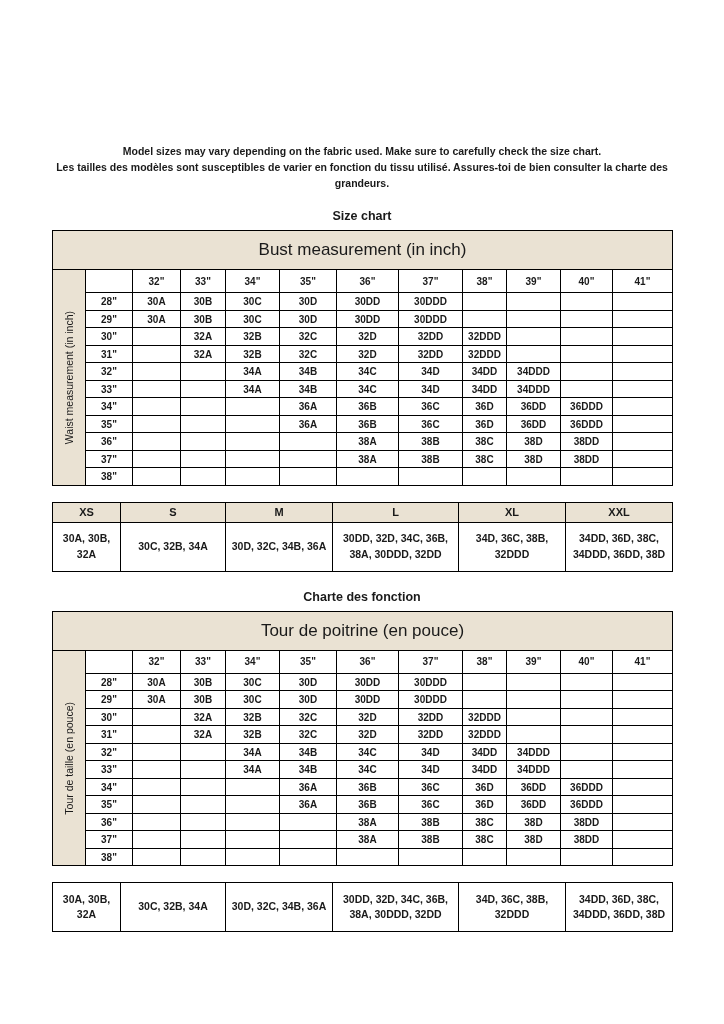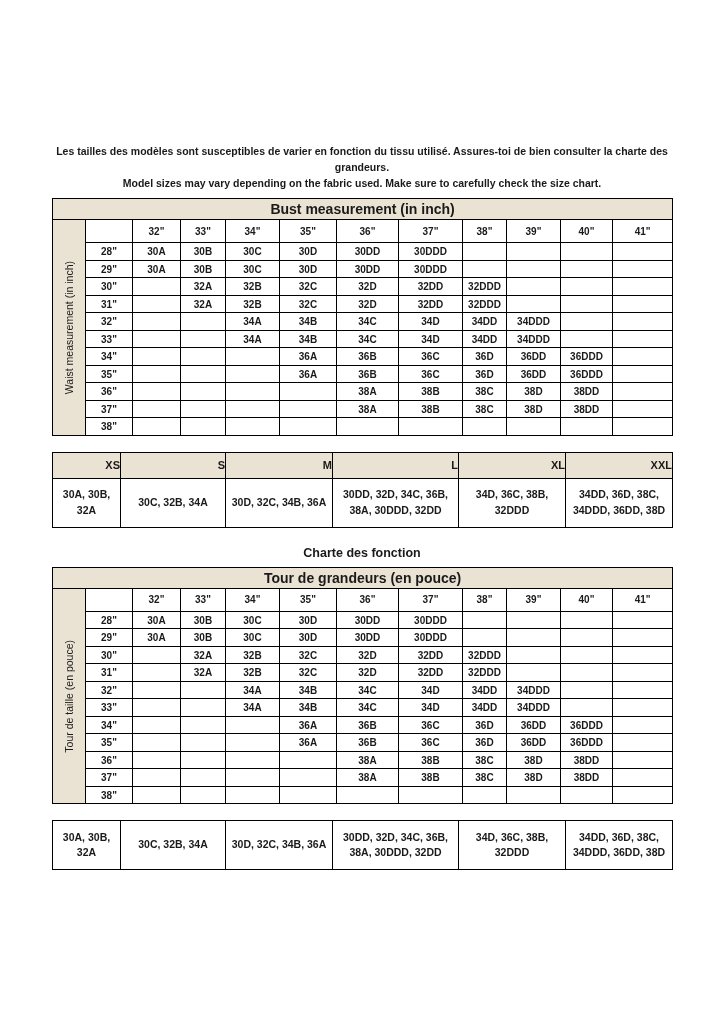--- a/index.html
+++ b/index.html
@@ -40,8 +40,8 @@
   <div class="content">
 
     <div class="intro">
+      <p>Model sizes may vary depending on the fabric used. Make sure to carefully check the size chart.</p>
       <p>Les tailles des modèles sont susceptibles de varier en fonction du tissu utilisé. Assures-toi de bien consulter la charte des grandeurs.</p>
-      <p>Model sizes may vary depending on the fabric used. Make sure to carefully check the size chart.</p>
     </div>
 
 

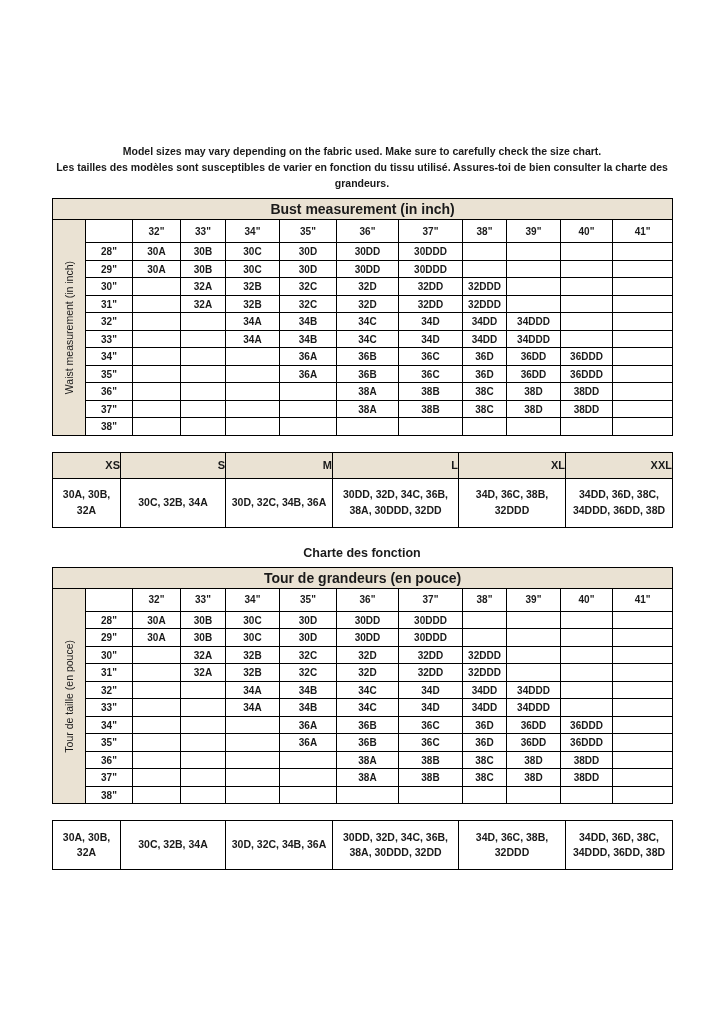--- a/index.html
+++ b/index.html
@@ -44,6 +44,7 @@
       <p>Les tailles des modèles sont susceptibles de varier en fonction du tissu utilisé. Assures-toi de bien consulter la charte des grandeurs.</p>
     </div>
 
+    <div class="sec-title">Size chart</div>
 
     <table id="table-en" class="size-table">
       <colgroup>

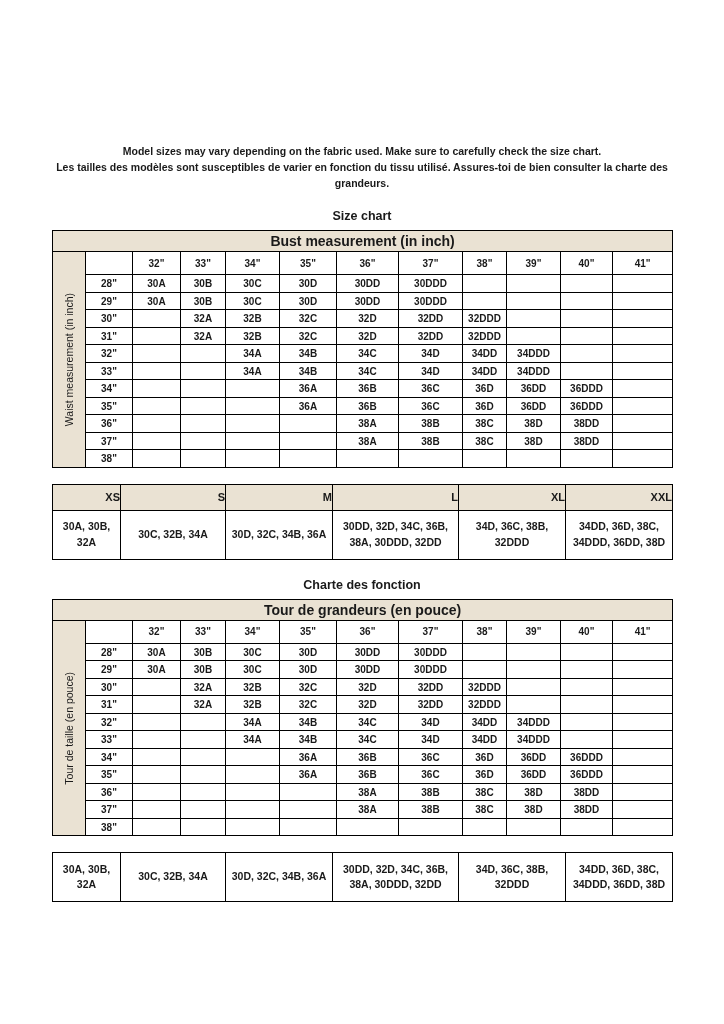--- a/index.html
+++ b/index.html
@@ -19,7 +19,7 @@
   table { border-collapse:collapse; table-layout:fixed; width:620px; margin-top:7px; border:1.5px solid #000; }
   td { border:1px solid #000; text-align:center; vertical-align:middle; overflow:hidden; white-space:nowrap; padding:0; }
 
-  .band { background:#eae2d3; height:21px; font-size:14px; font-weight:700; }
+  .band { background:#eae2d3; height:39px; font-size:17px; font-weight:400; }
   .cell { height:17.5px; font-size:10px; font-weight:700; }
   .colhead .cell { height:23px; }
   .vcell { background:#eae2d3; }

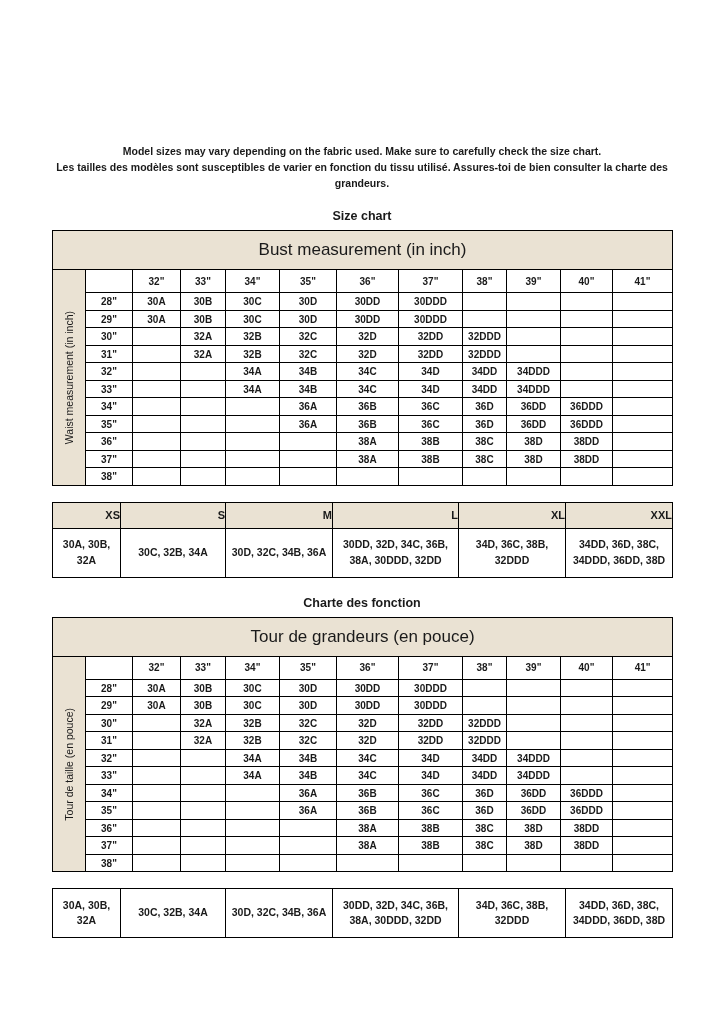--- a/index.html
+++ b/index.html
@@ -30,7 +30,7 @@
   }
 
   .summary { margin-top:16px; }
-  .sum-head td { background:#eae2d3; height:26px; font-size:11px; font-weight:700;text-align:right; }
+  .sum-head td { background:#eae2d3; height:20px; font-size:11px; font-weight:700; }
   .sum-body td { height:49px; font-size:10.5px; font-weight:700; white-space:normal; line-height:1.5; padding:0 5px; }
 </style>
 </head>

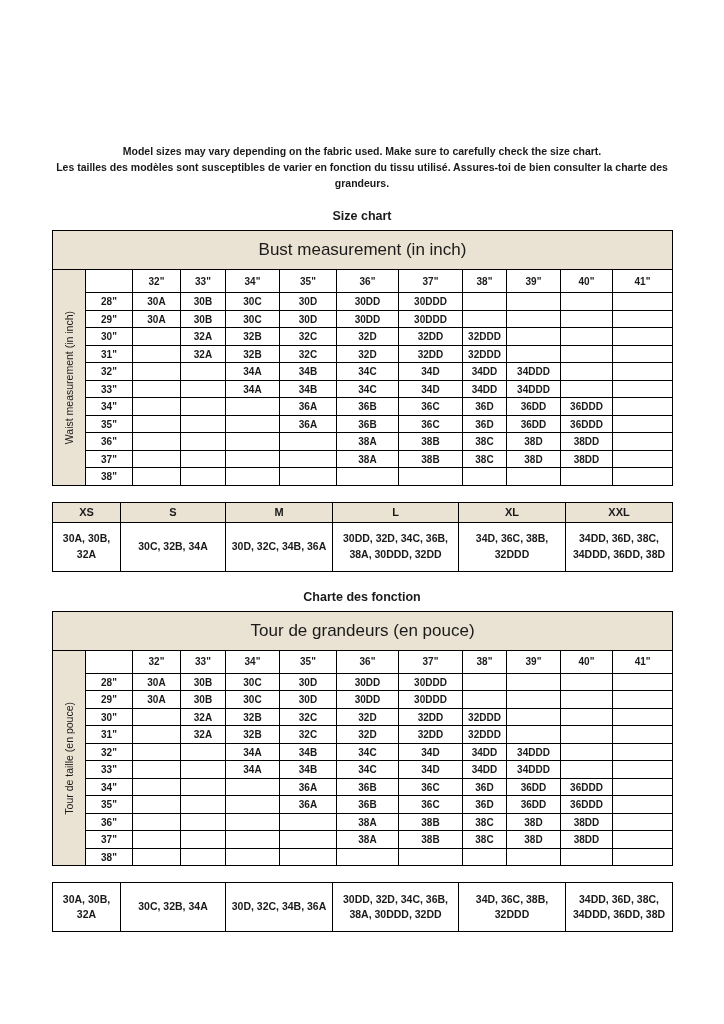--- a/index.html
+++ b/index.html
@@ -275,7 +275,7 @@
       </colgroup>
       <tbody>
           <tr>
-            <td class="band" colspan="12">Tour de grandeurs (en pouce)</td>
+            <td class="band" colspan="12">Tour de poitrine (en pouce)</td>
           </tr>
           <tr class="colhead">
             <td class="vcell" rowspan="12">

